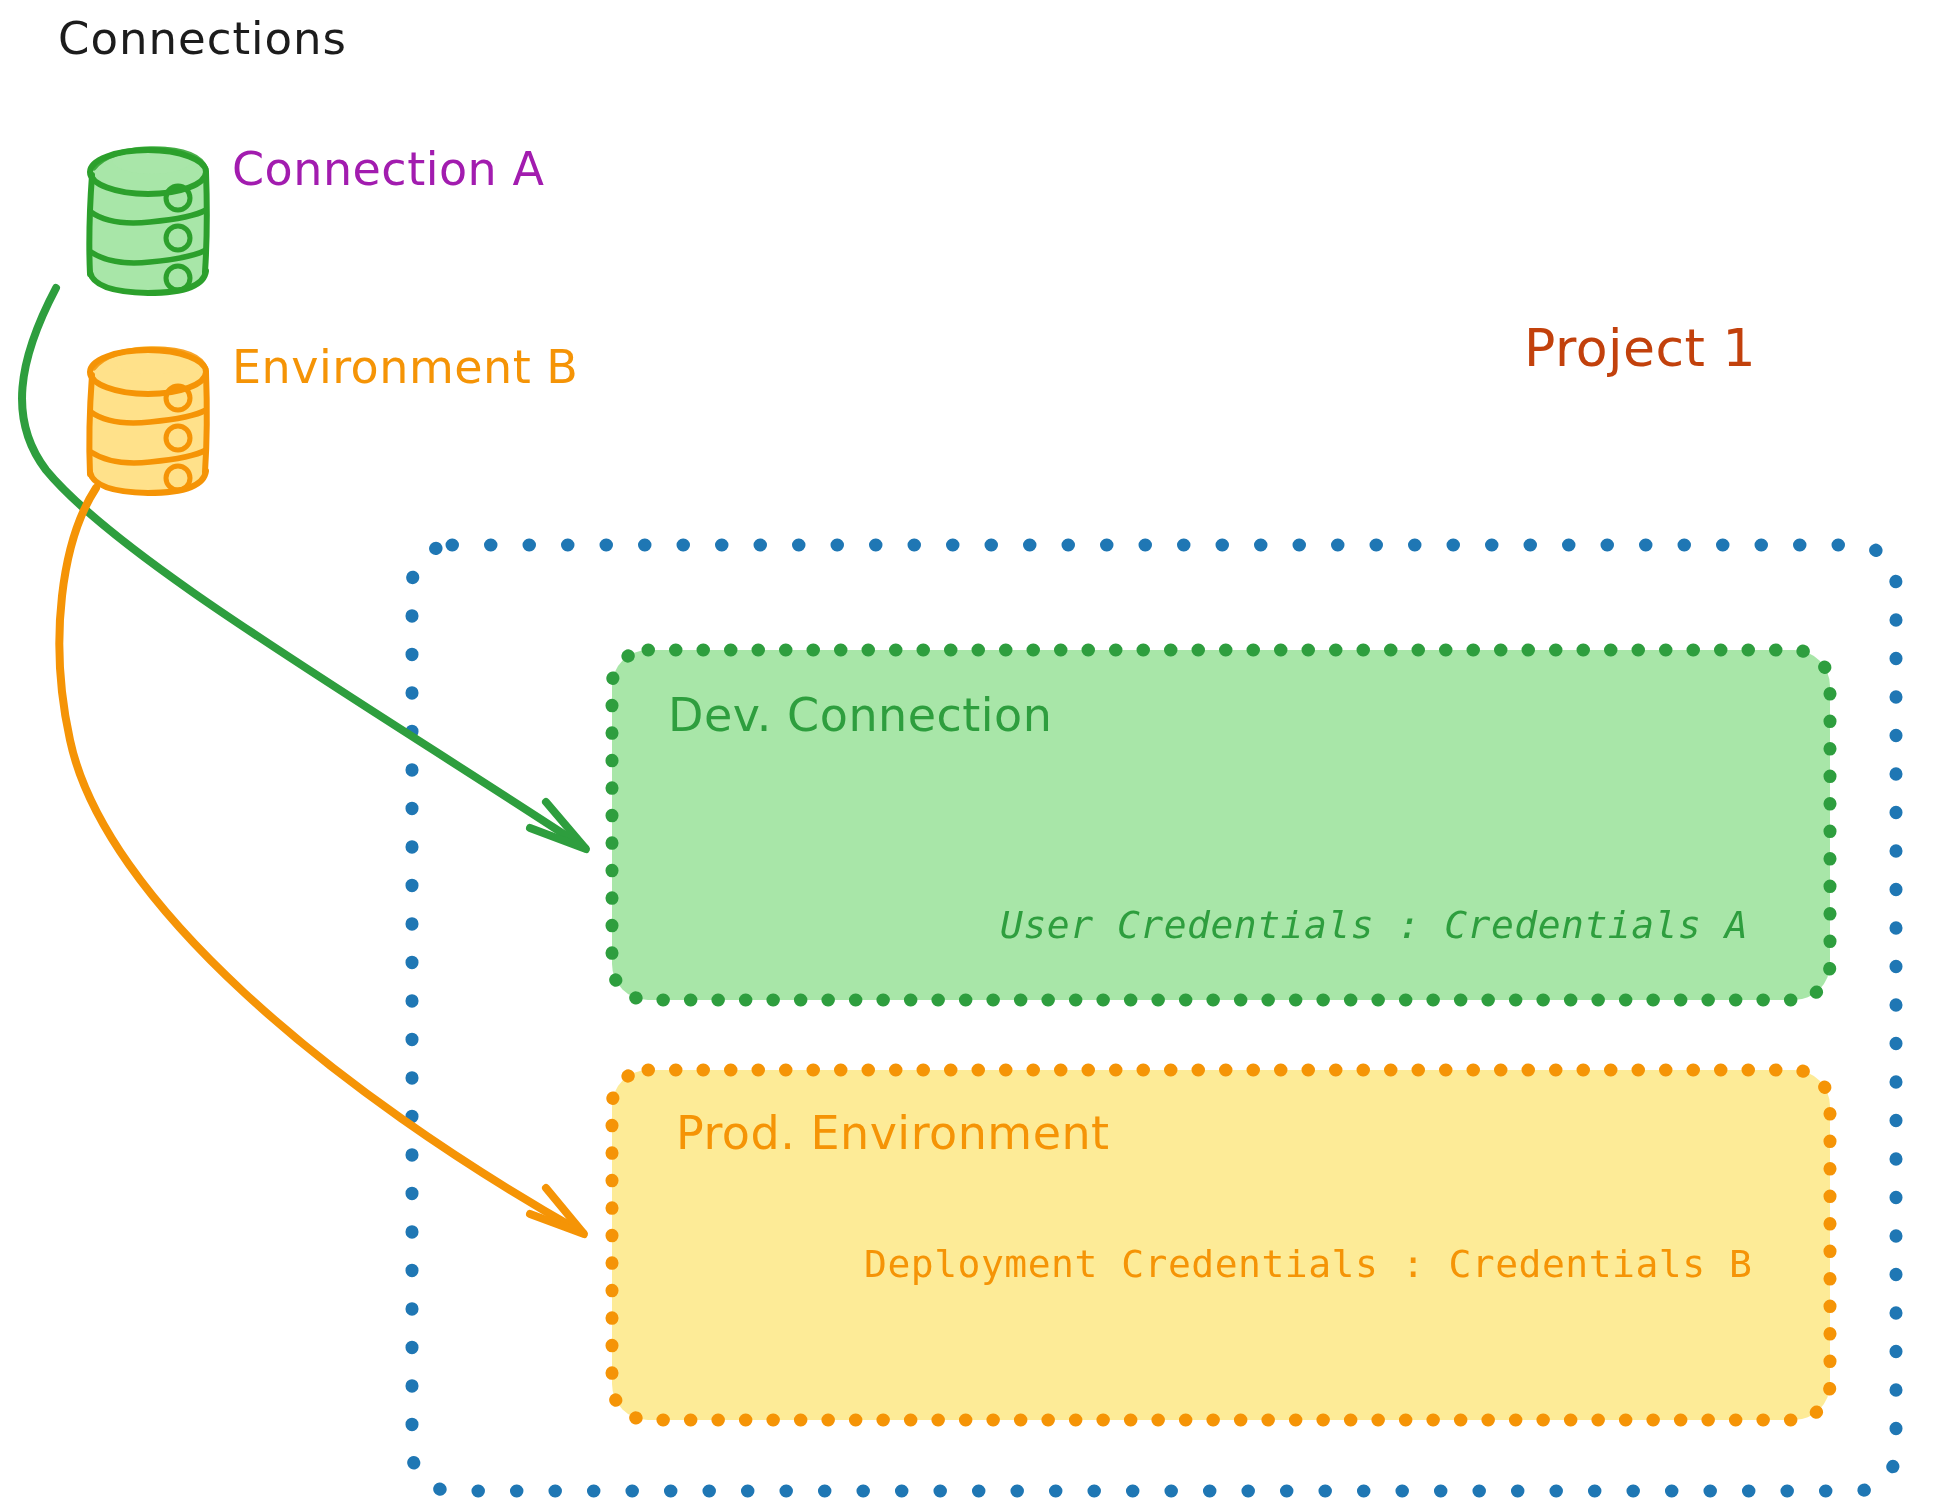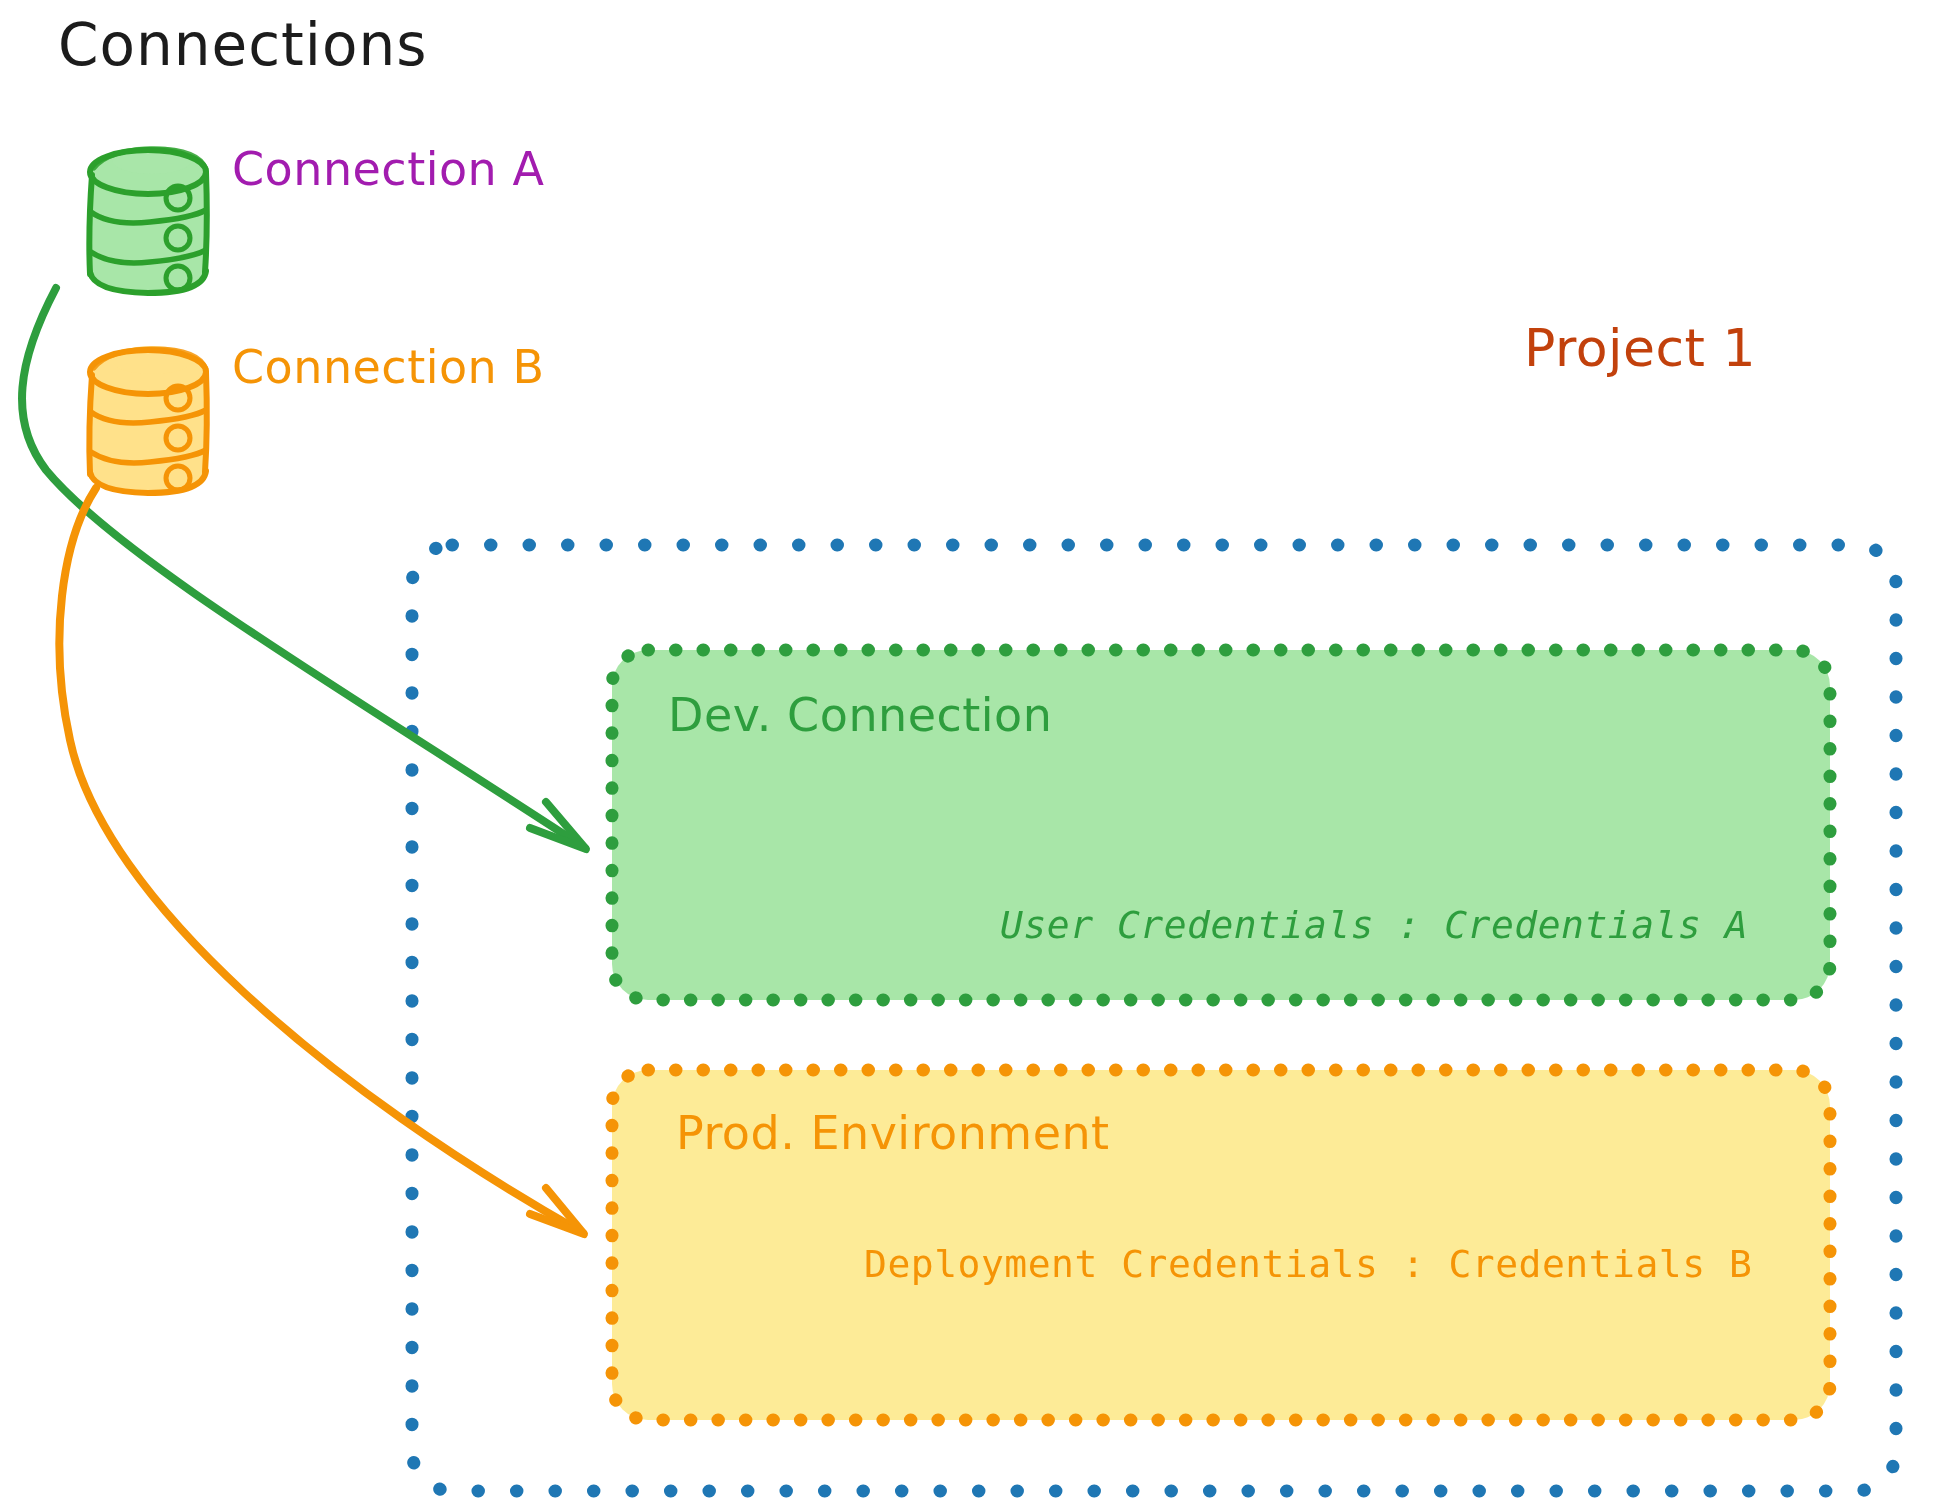--- a/index.html
+++ b/index.html
@@ -44,7 +44,7 @@
   #title-connections {
     left: 58px;
     top: 16px;
-    font-size: 58px;
+    font-size: 45px;
     color: #1c1c1c;
     letter-spacing: 1px;
   }

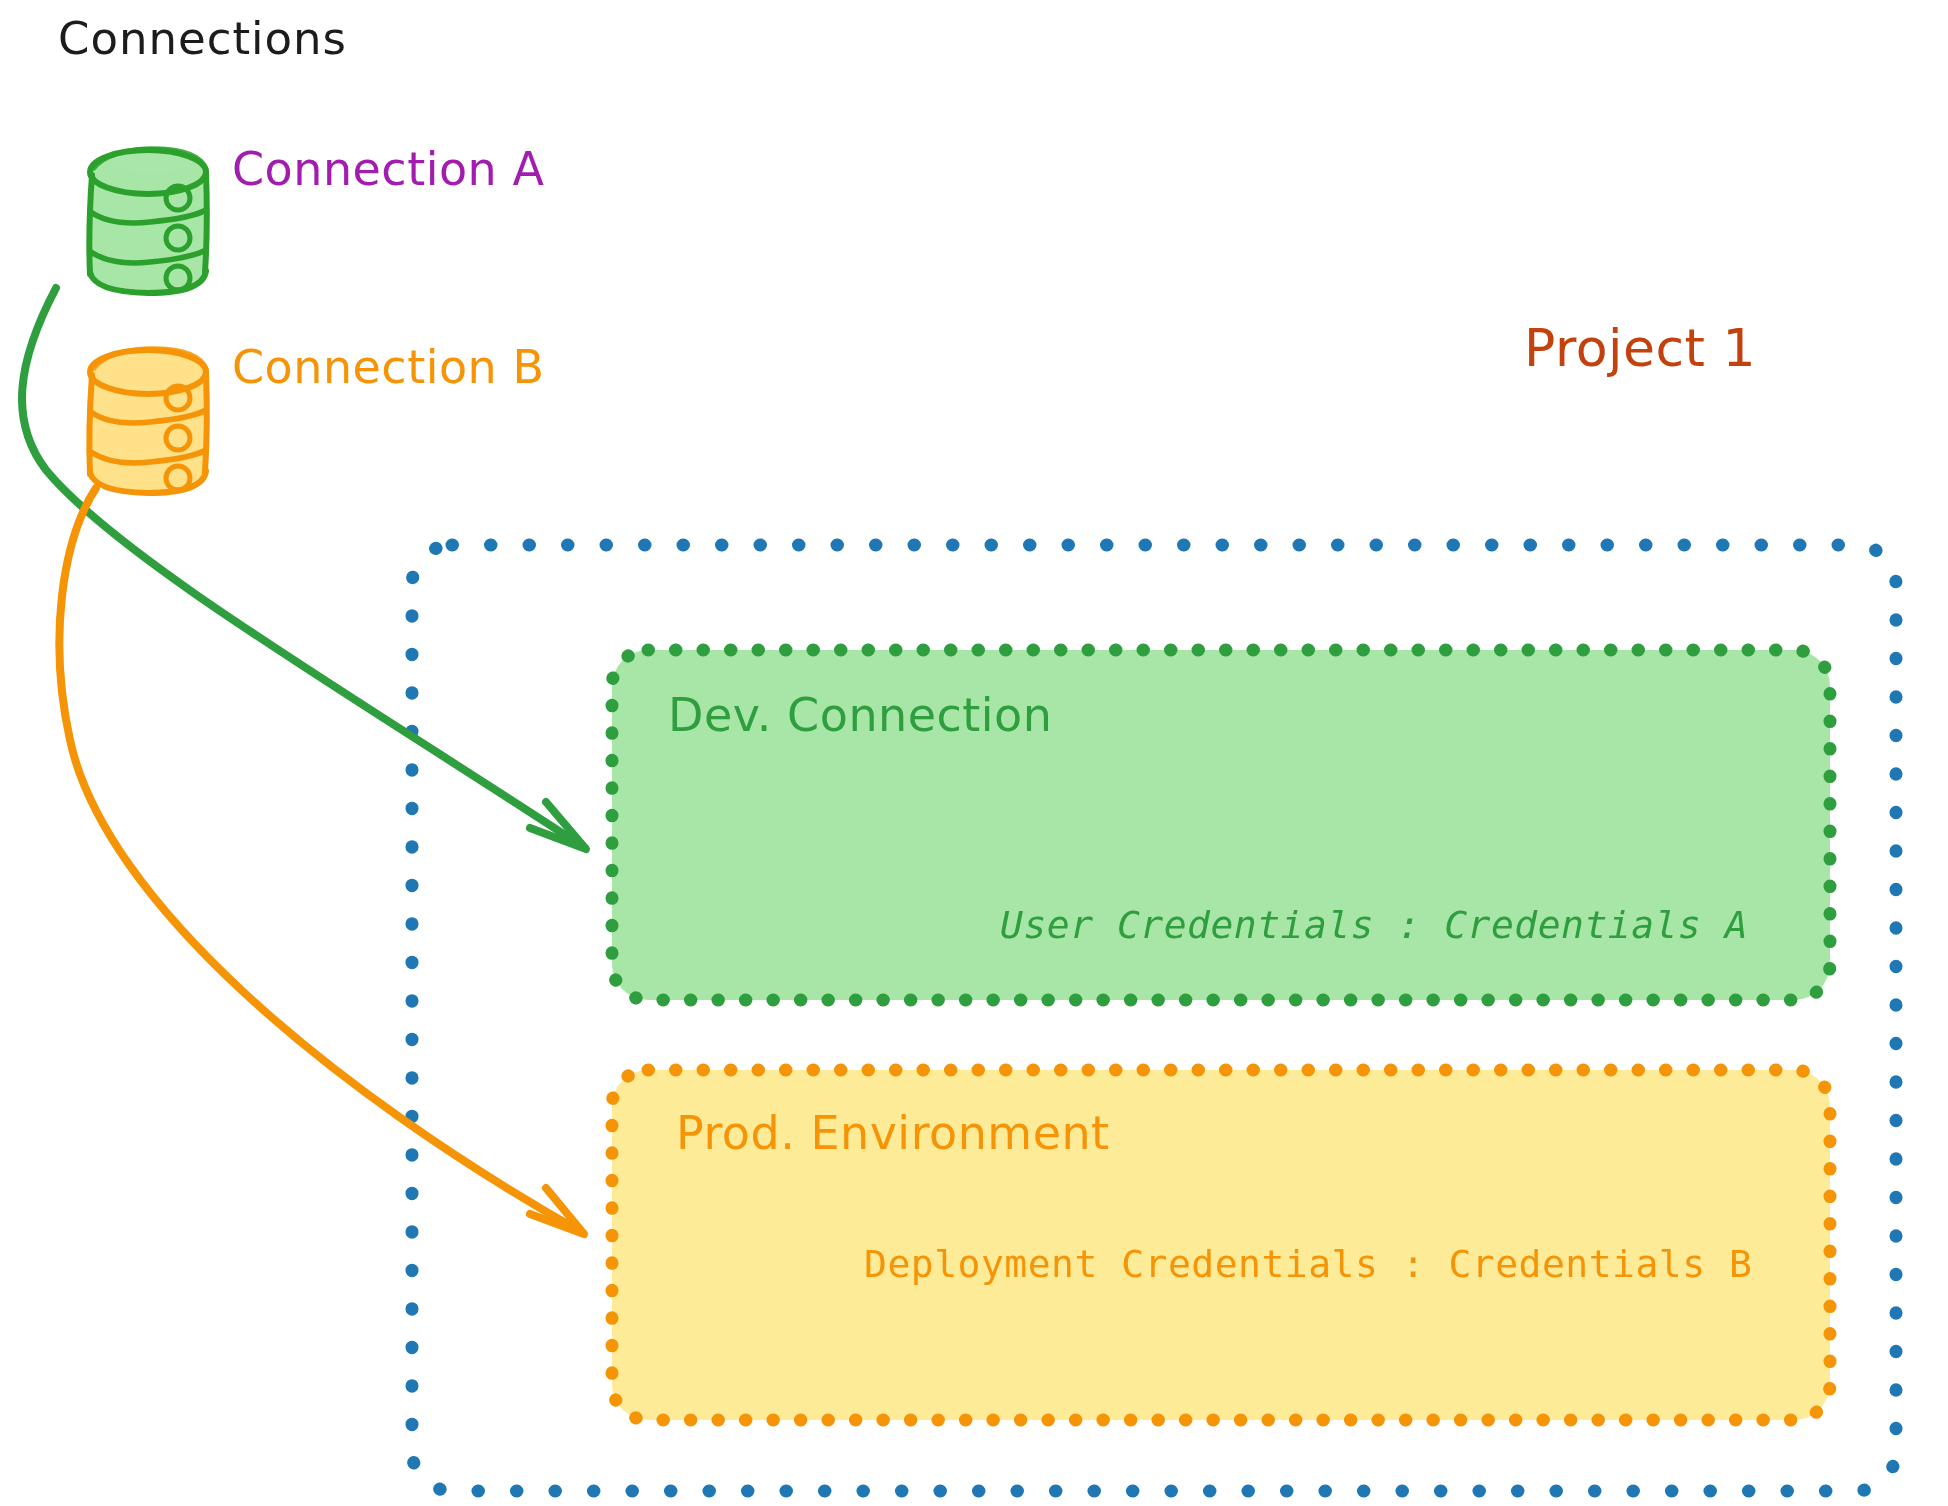--- a/index.html
+++ b/index.html
@@ -160,7 +160,7 @@
 
   <div class="lbl hand" id="label-connection-a">Connection A</div>
 
-  <div class="lbl hand" id="label-connection-b">Connection B</div>
+  <div class="lbl hand" id="label-connection-b">Environment B</div>
 
   <div class="lbl hand" id="label-project-1">Project 1</div>
 

